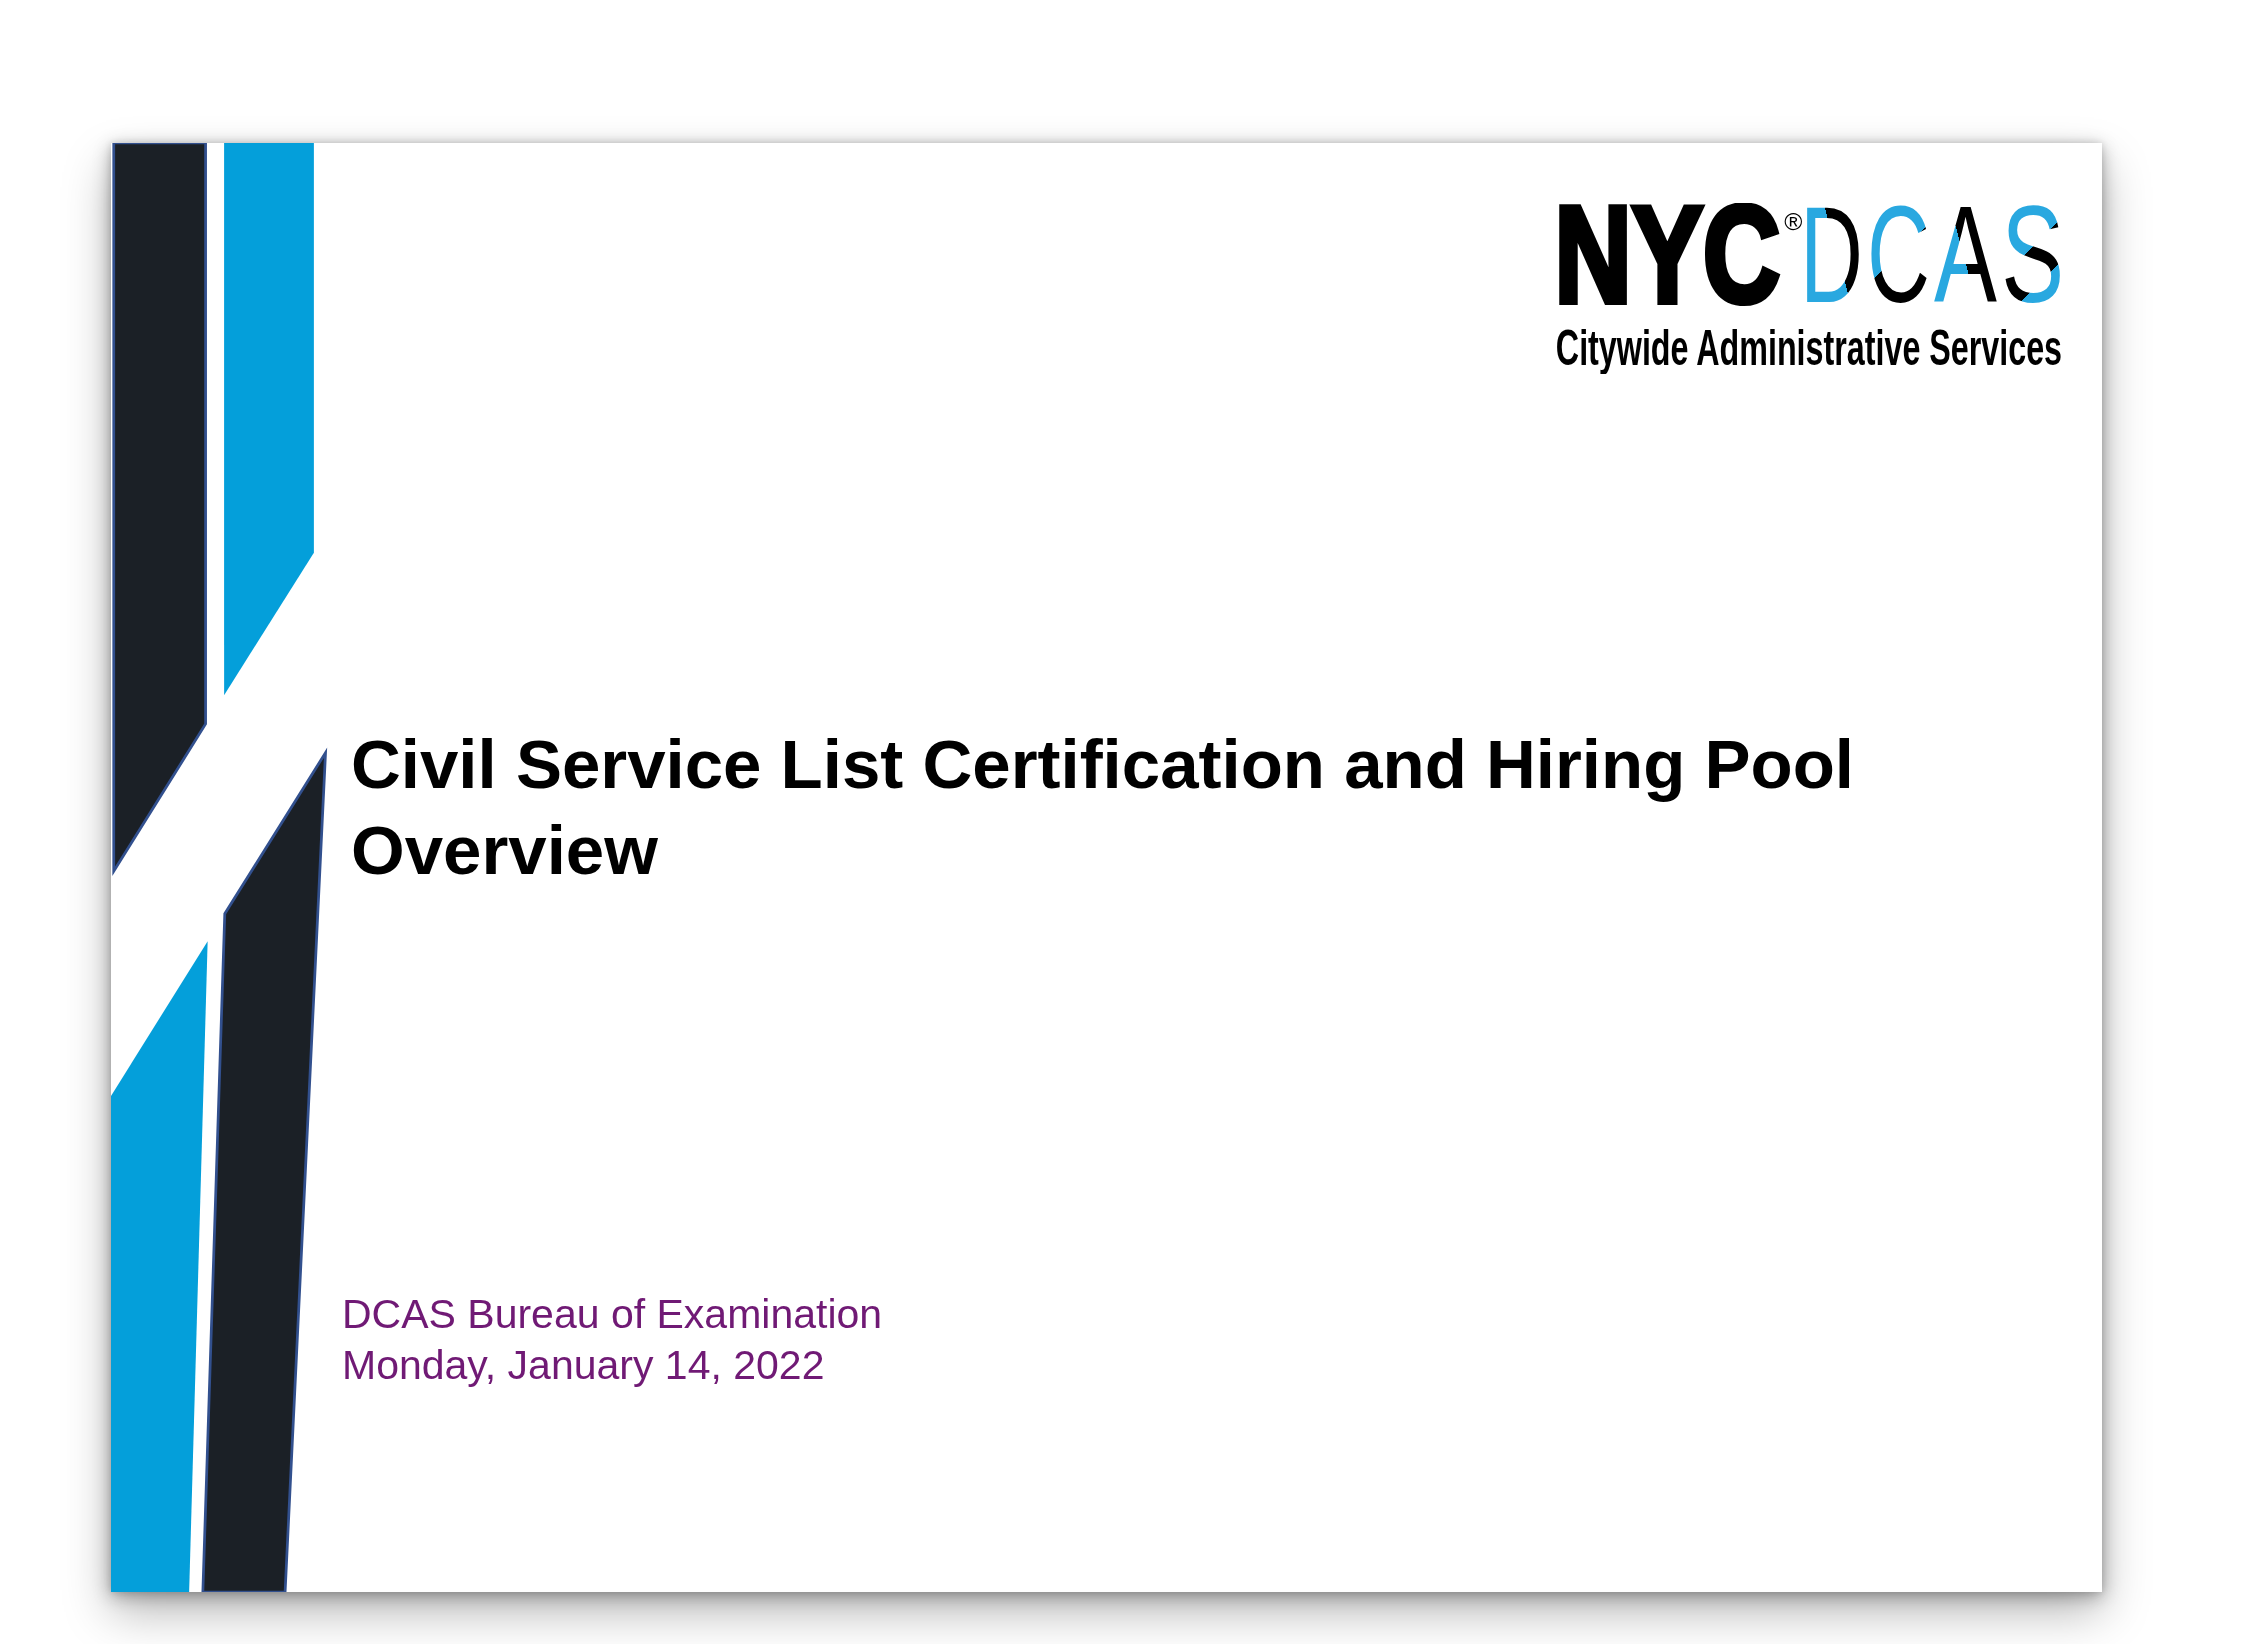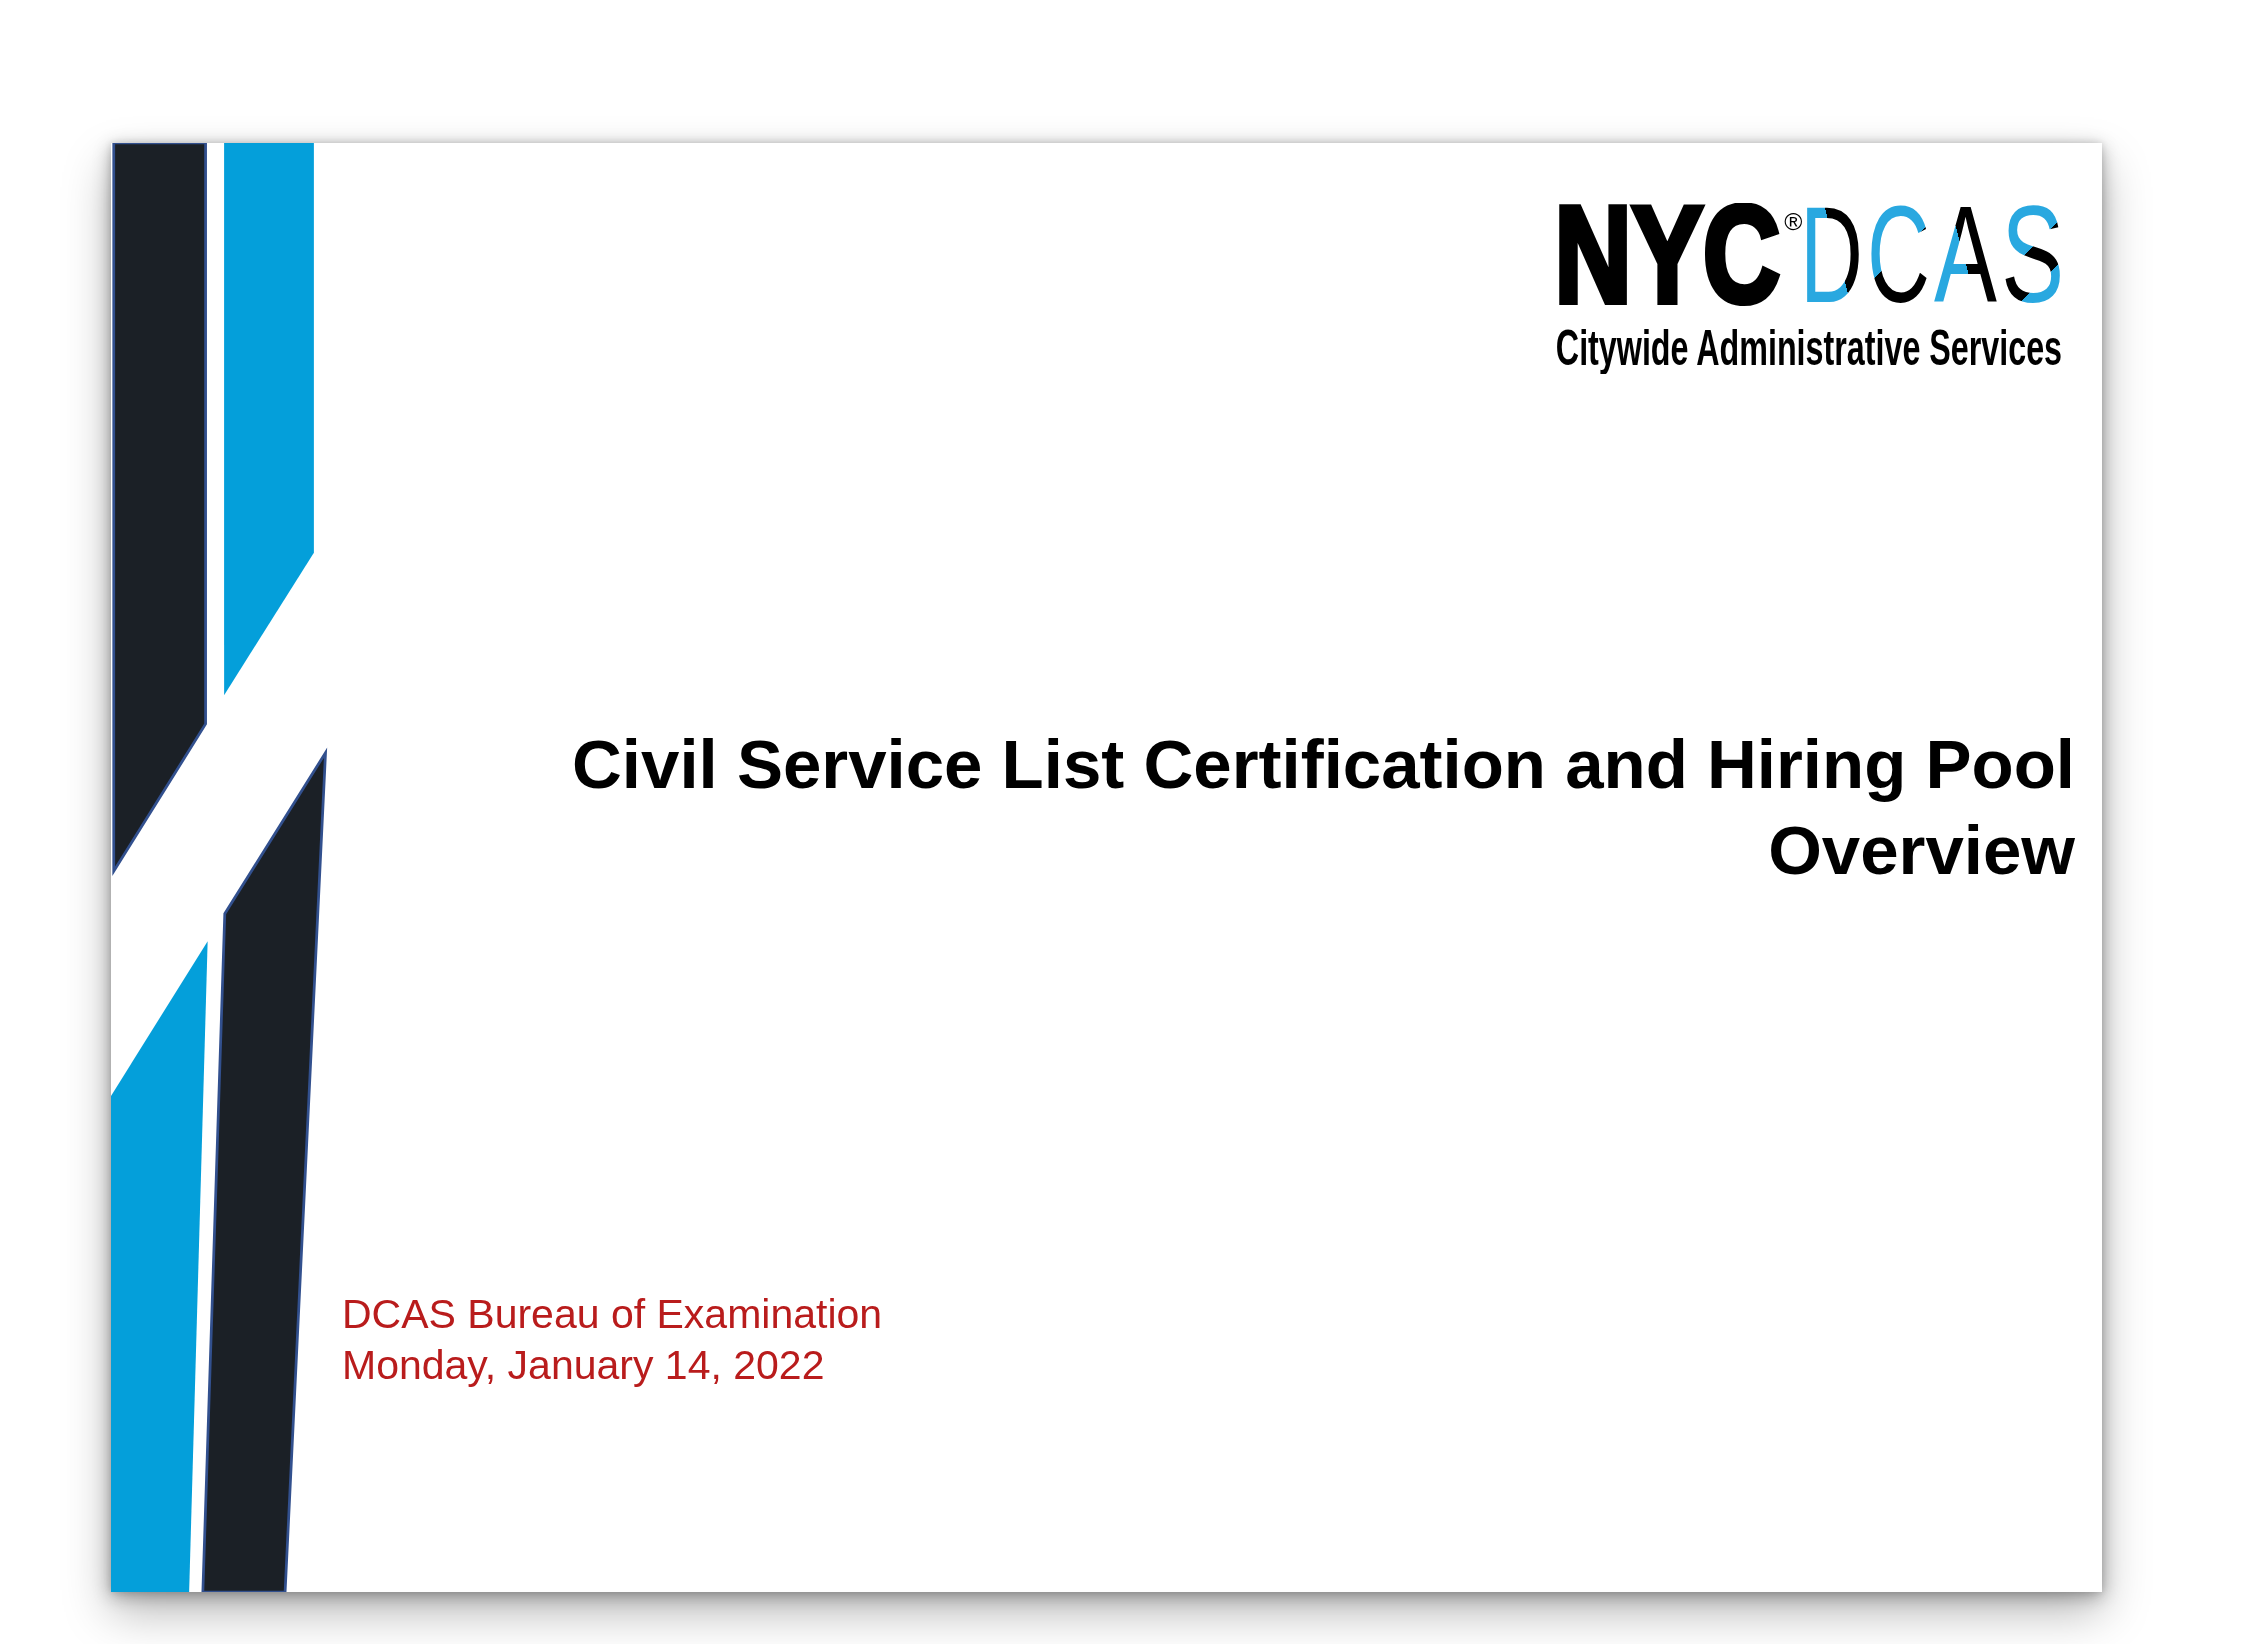--- a/index.html
+++ b/index.html
@@ -60,7 +60,7 @@
     left: 240px;
     right: 27px;
     top: 579px;
-    text-align: right;
+    text-align: left;
     color: #000000;
     font-size: 69px;
     line-height: 86px;

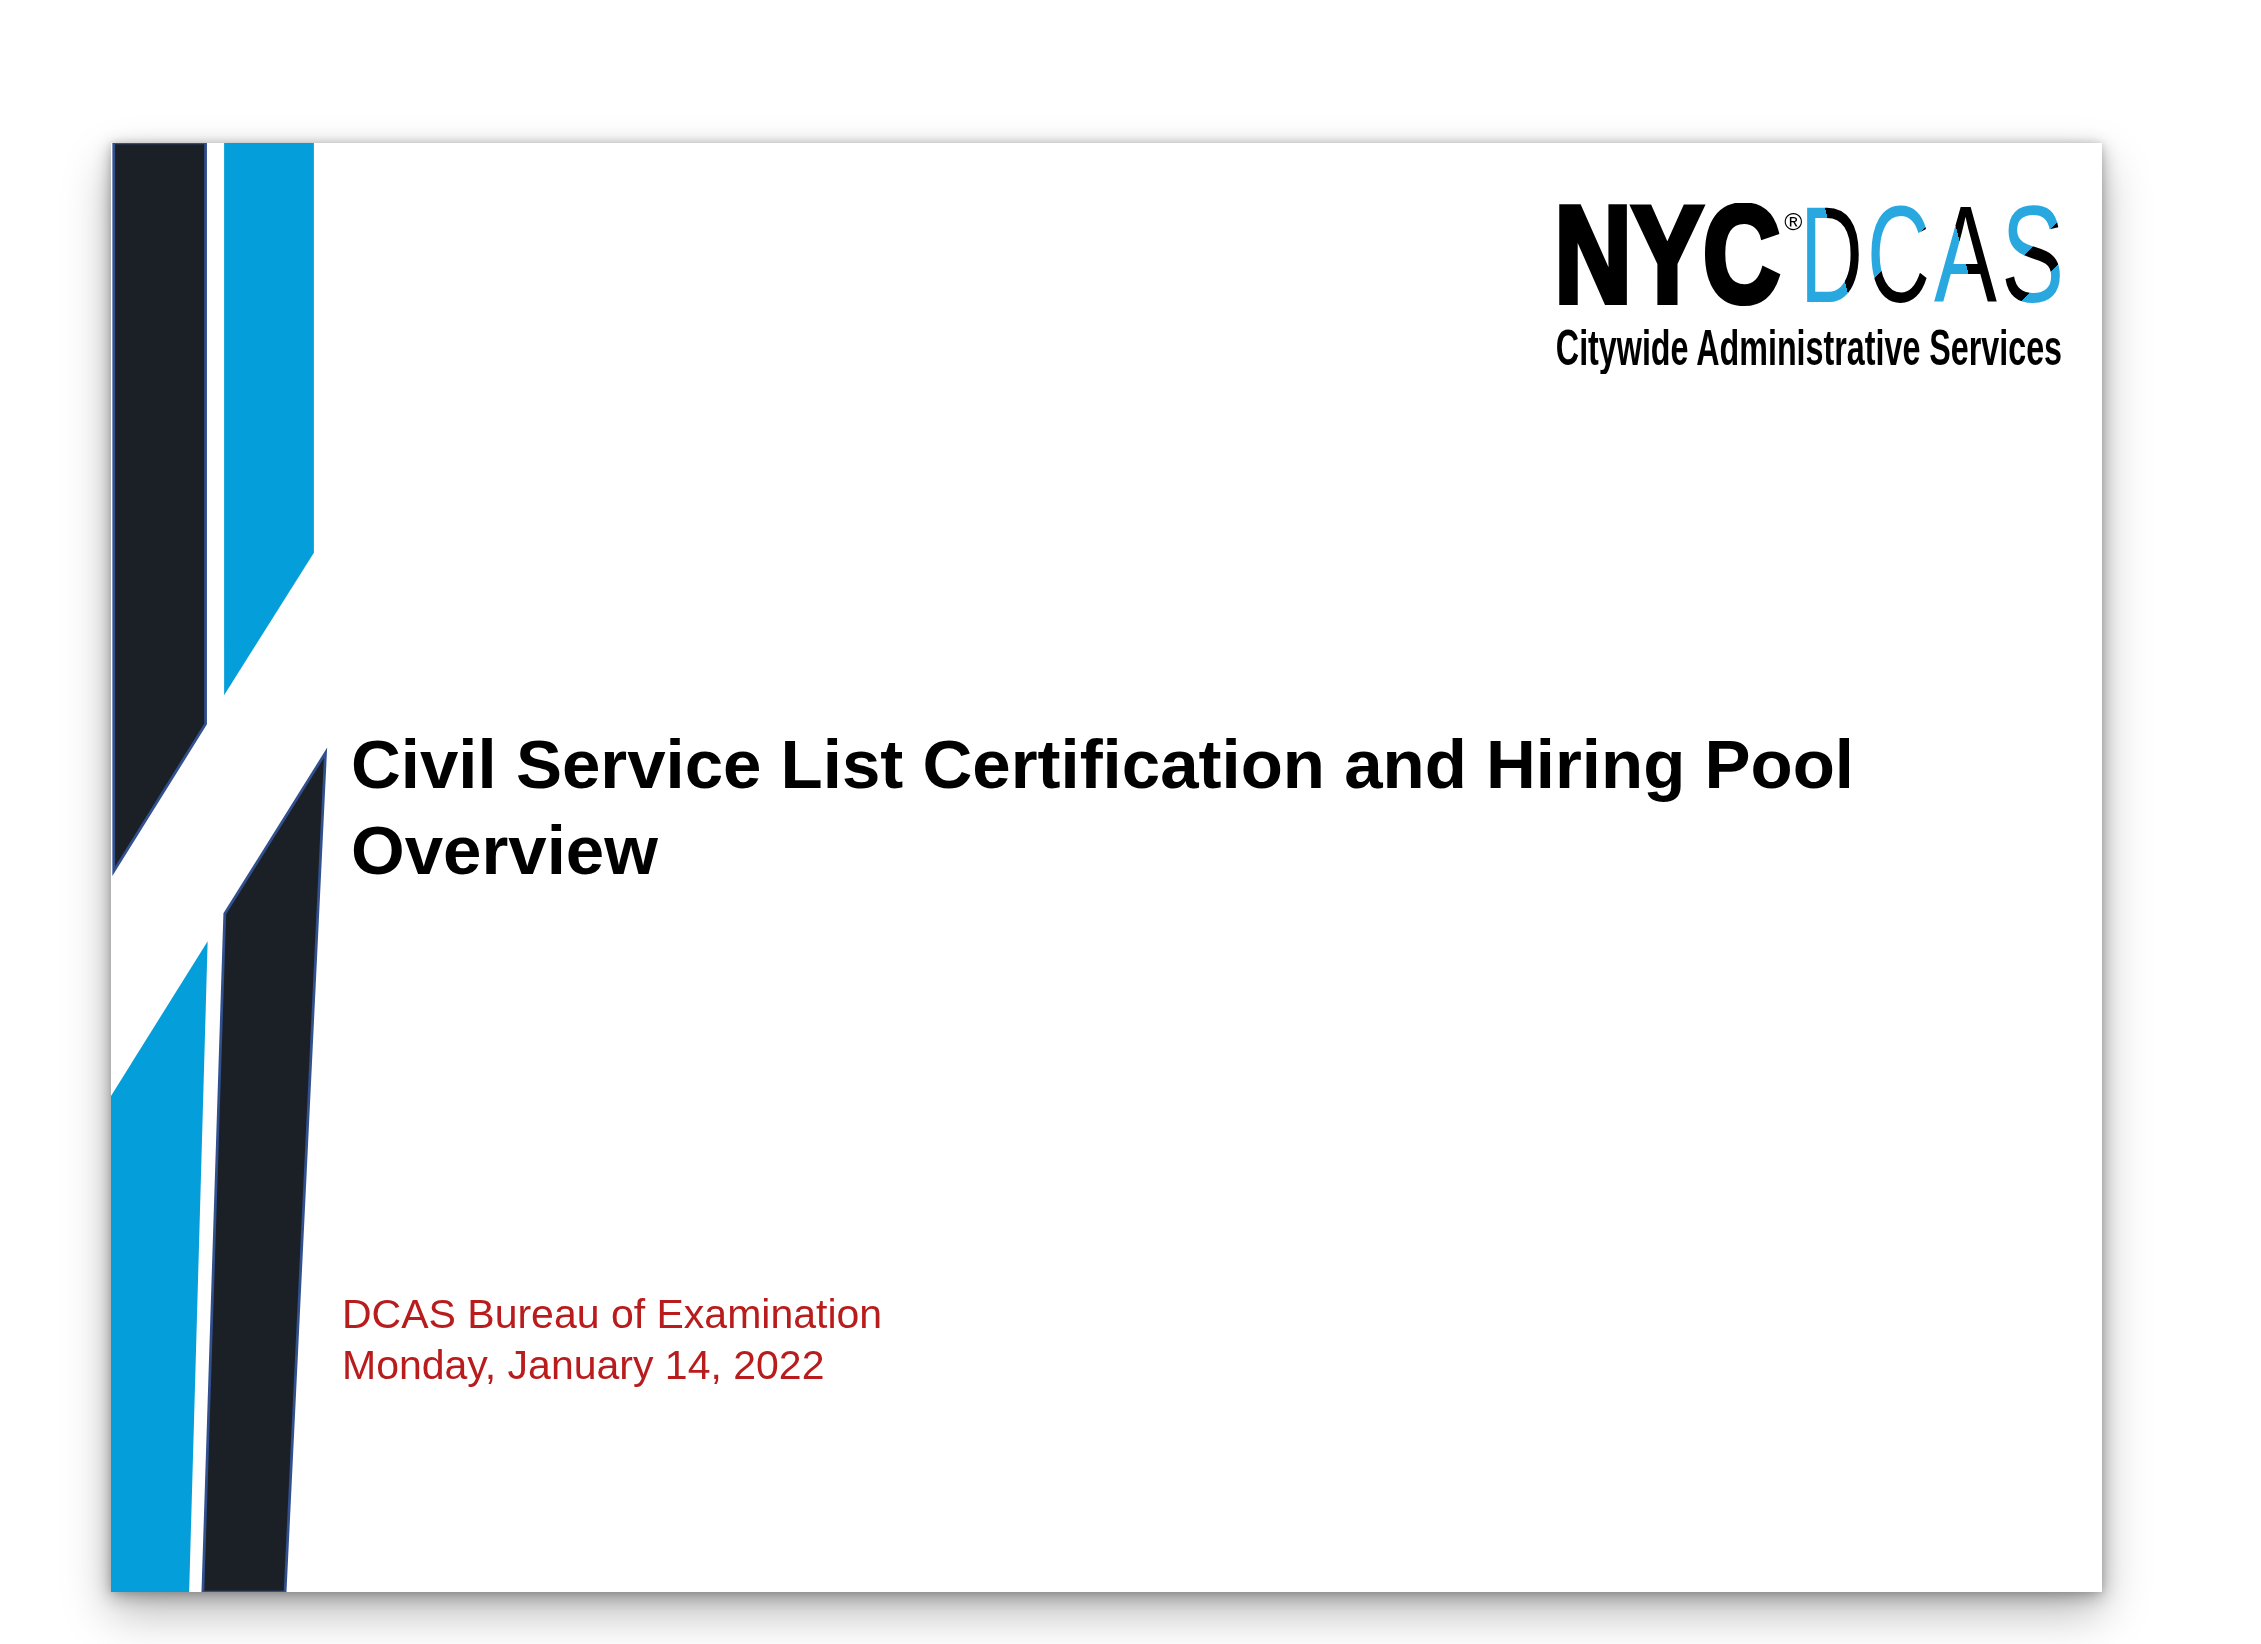--- a/index.html
+++ b/index.html
@@ -71,7 +71,7 @@
     position: absolute;
     left: 231px;
     top: 1146px;
-    color: #b91c1c;
+    color: #701a75;
     font-size: 41px;
     line-height: 51px;
     font-weight: 400;

